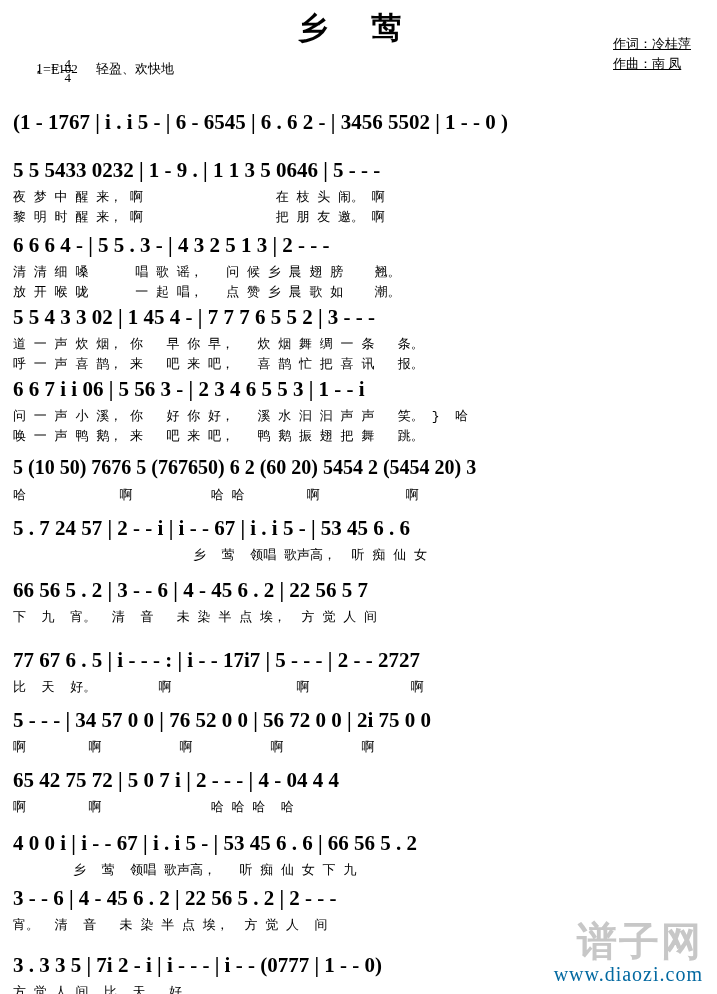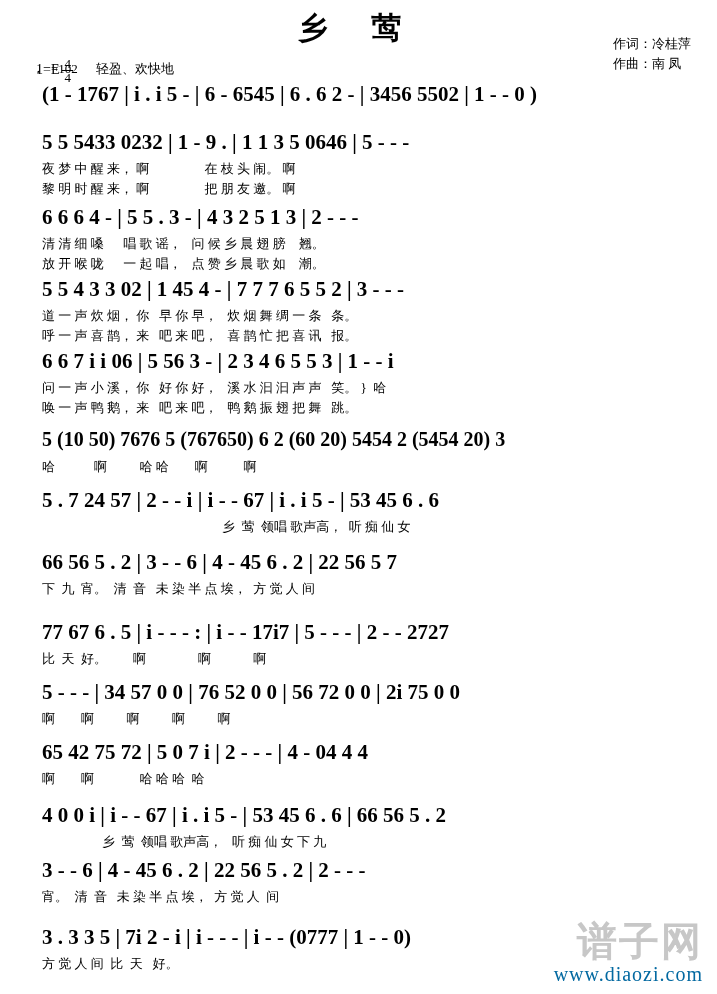--- a/index.html
+++ b/index.html
@@ -71,6 +71,7 @@
     font-size: 13px;
     line-height: 20px;
     text-align: left;
+    text-decoration: underline;
   }
   
   .row {

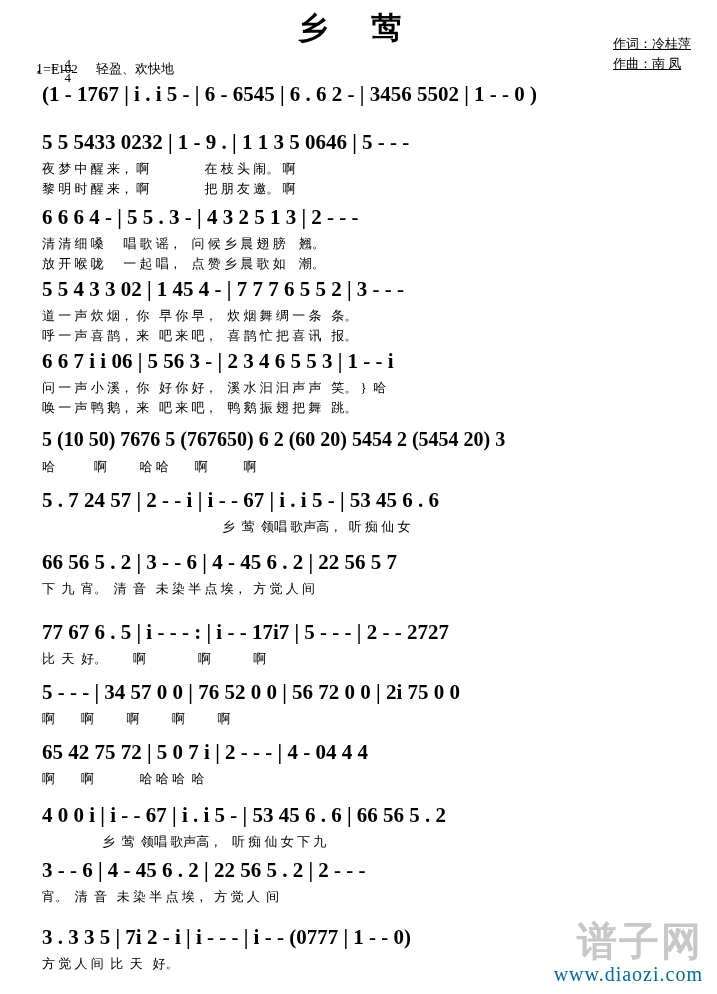--- a/index.html
+++ b/index.html
@@ -76,9 +76,10 @@
   
   .row {
     position: absolute;
-    left: 42px;
+    left: 13px;
     width: 668px;
     height: auto;
+    margin-top: 28px;
   }
   .notes {
     position: relative;

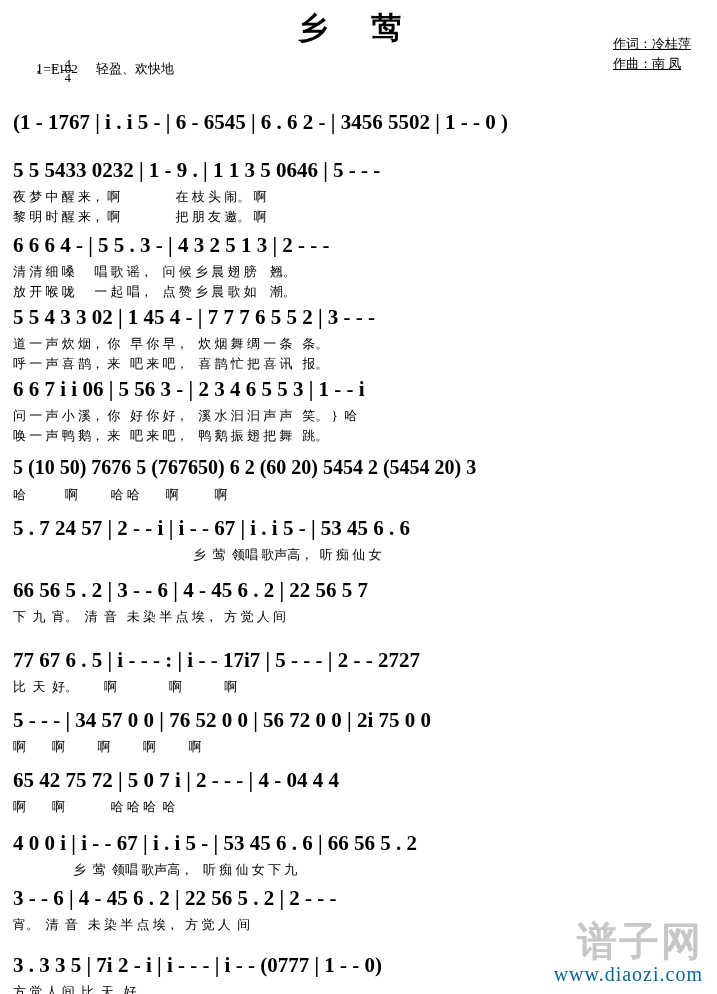--- a/index.html
+++ b/index.html
@@ -93,7 +93,7 @@
     position: relative;
     height: 20px;
     font-size: 13px;
-    font-family: Liberation Serif, serif;
+    font-family: Liberation Mono, monospace;
     white-space: pre;
   }
   .watermark {

